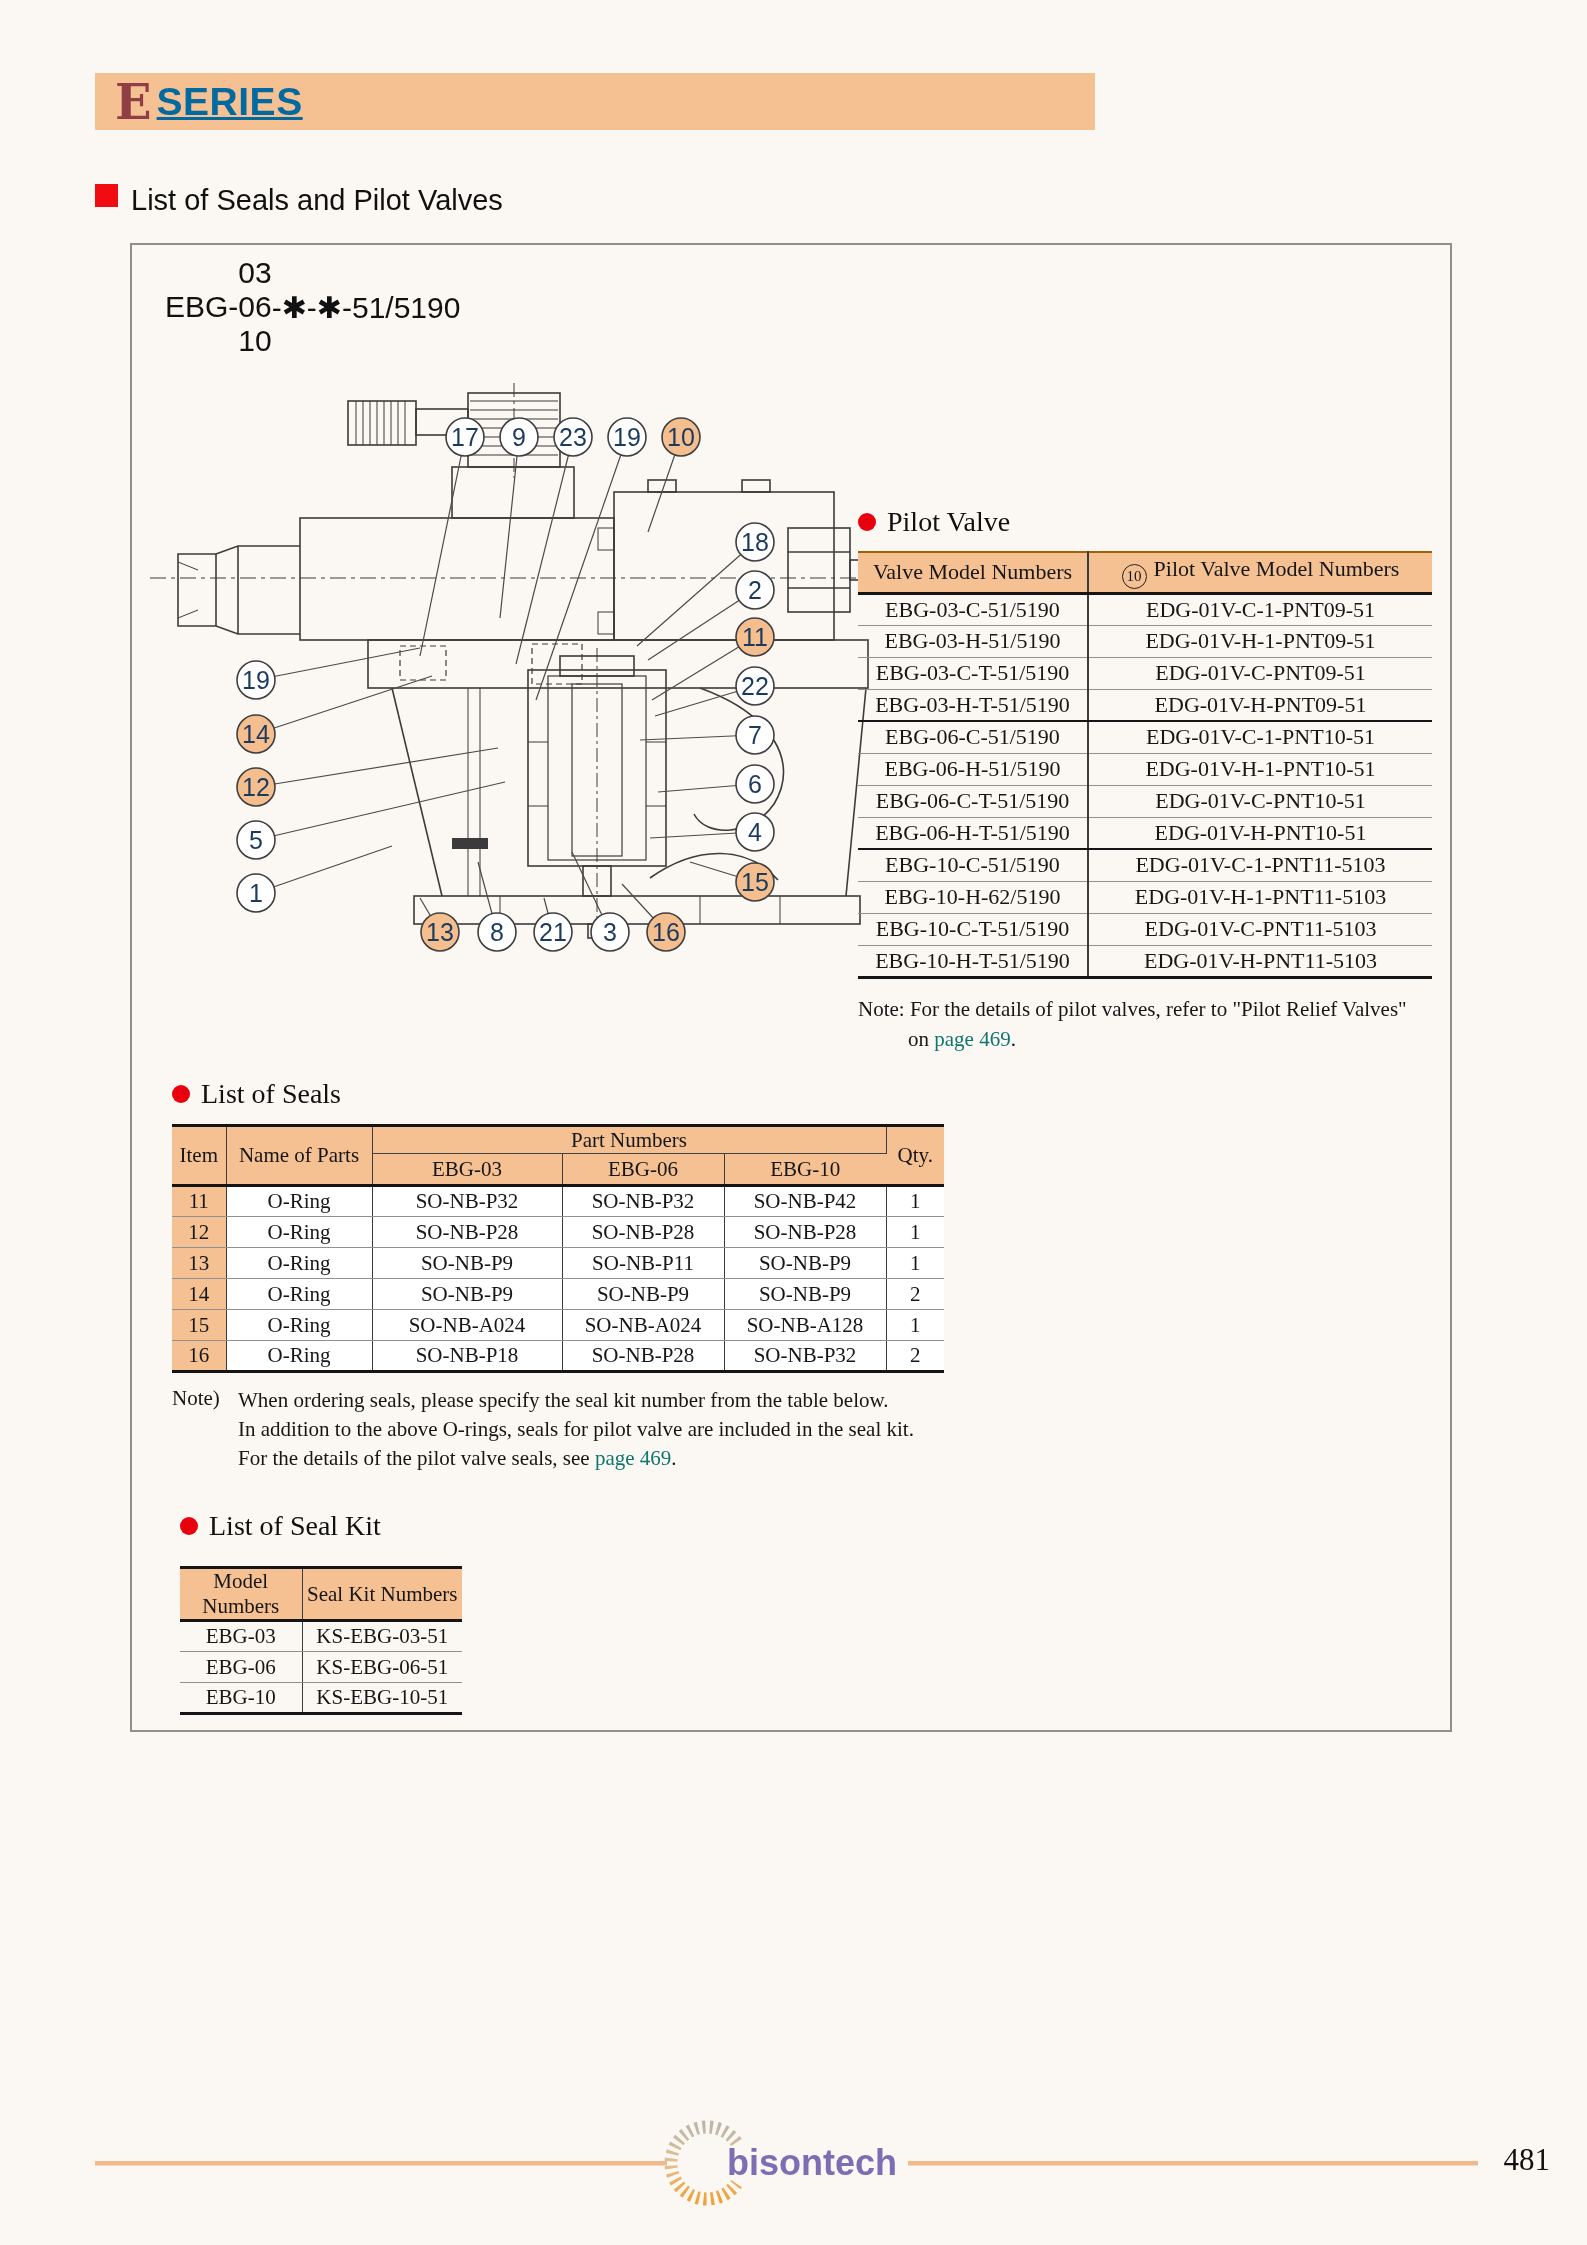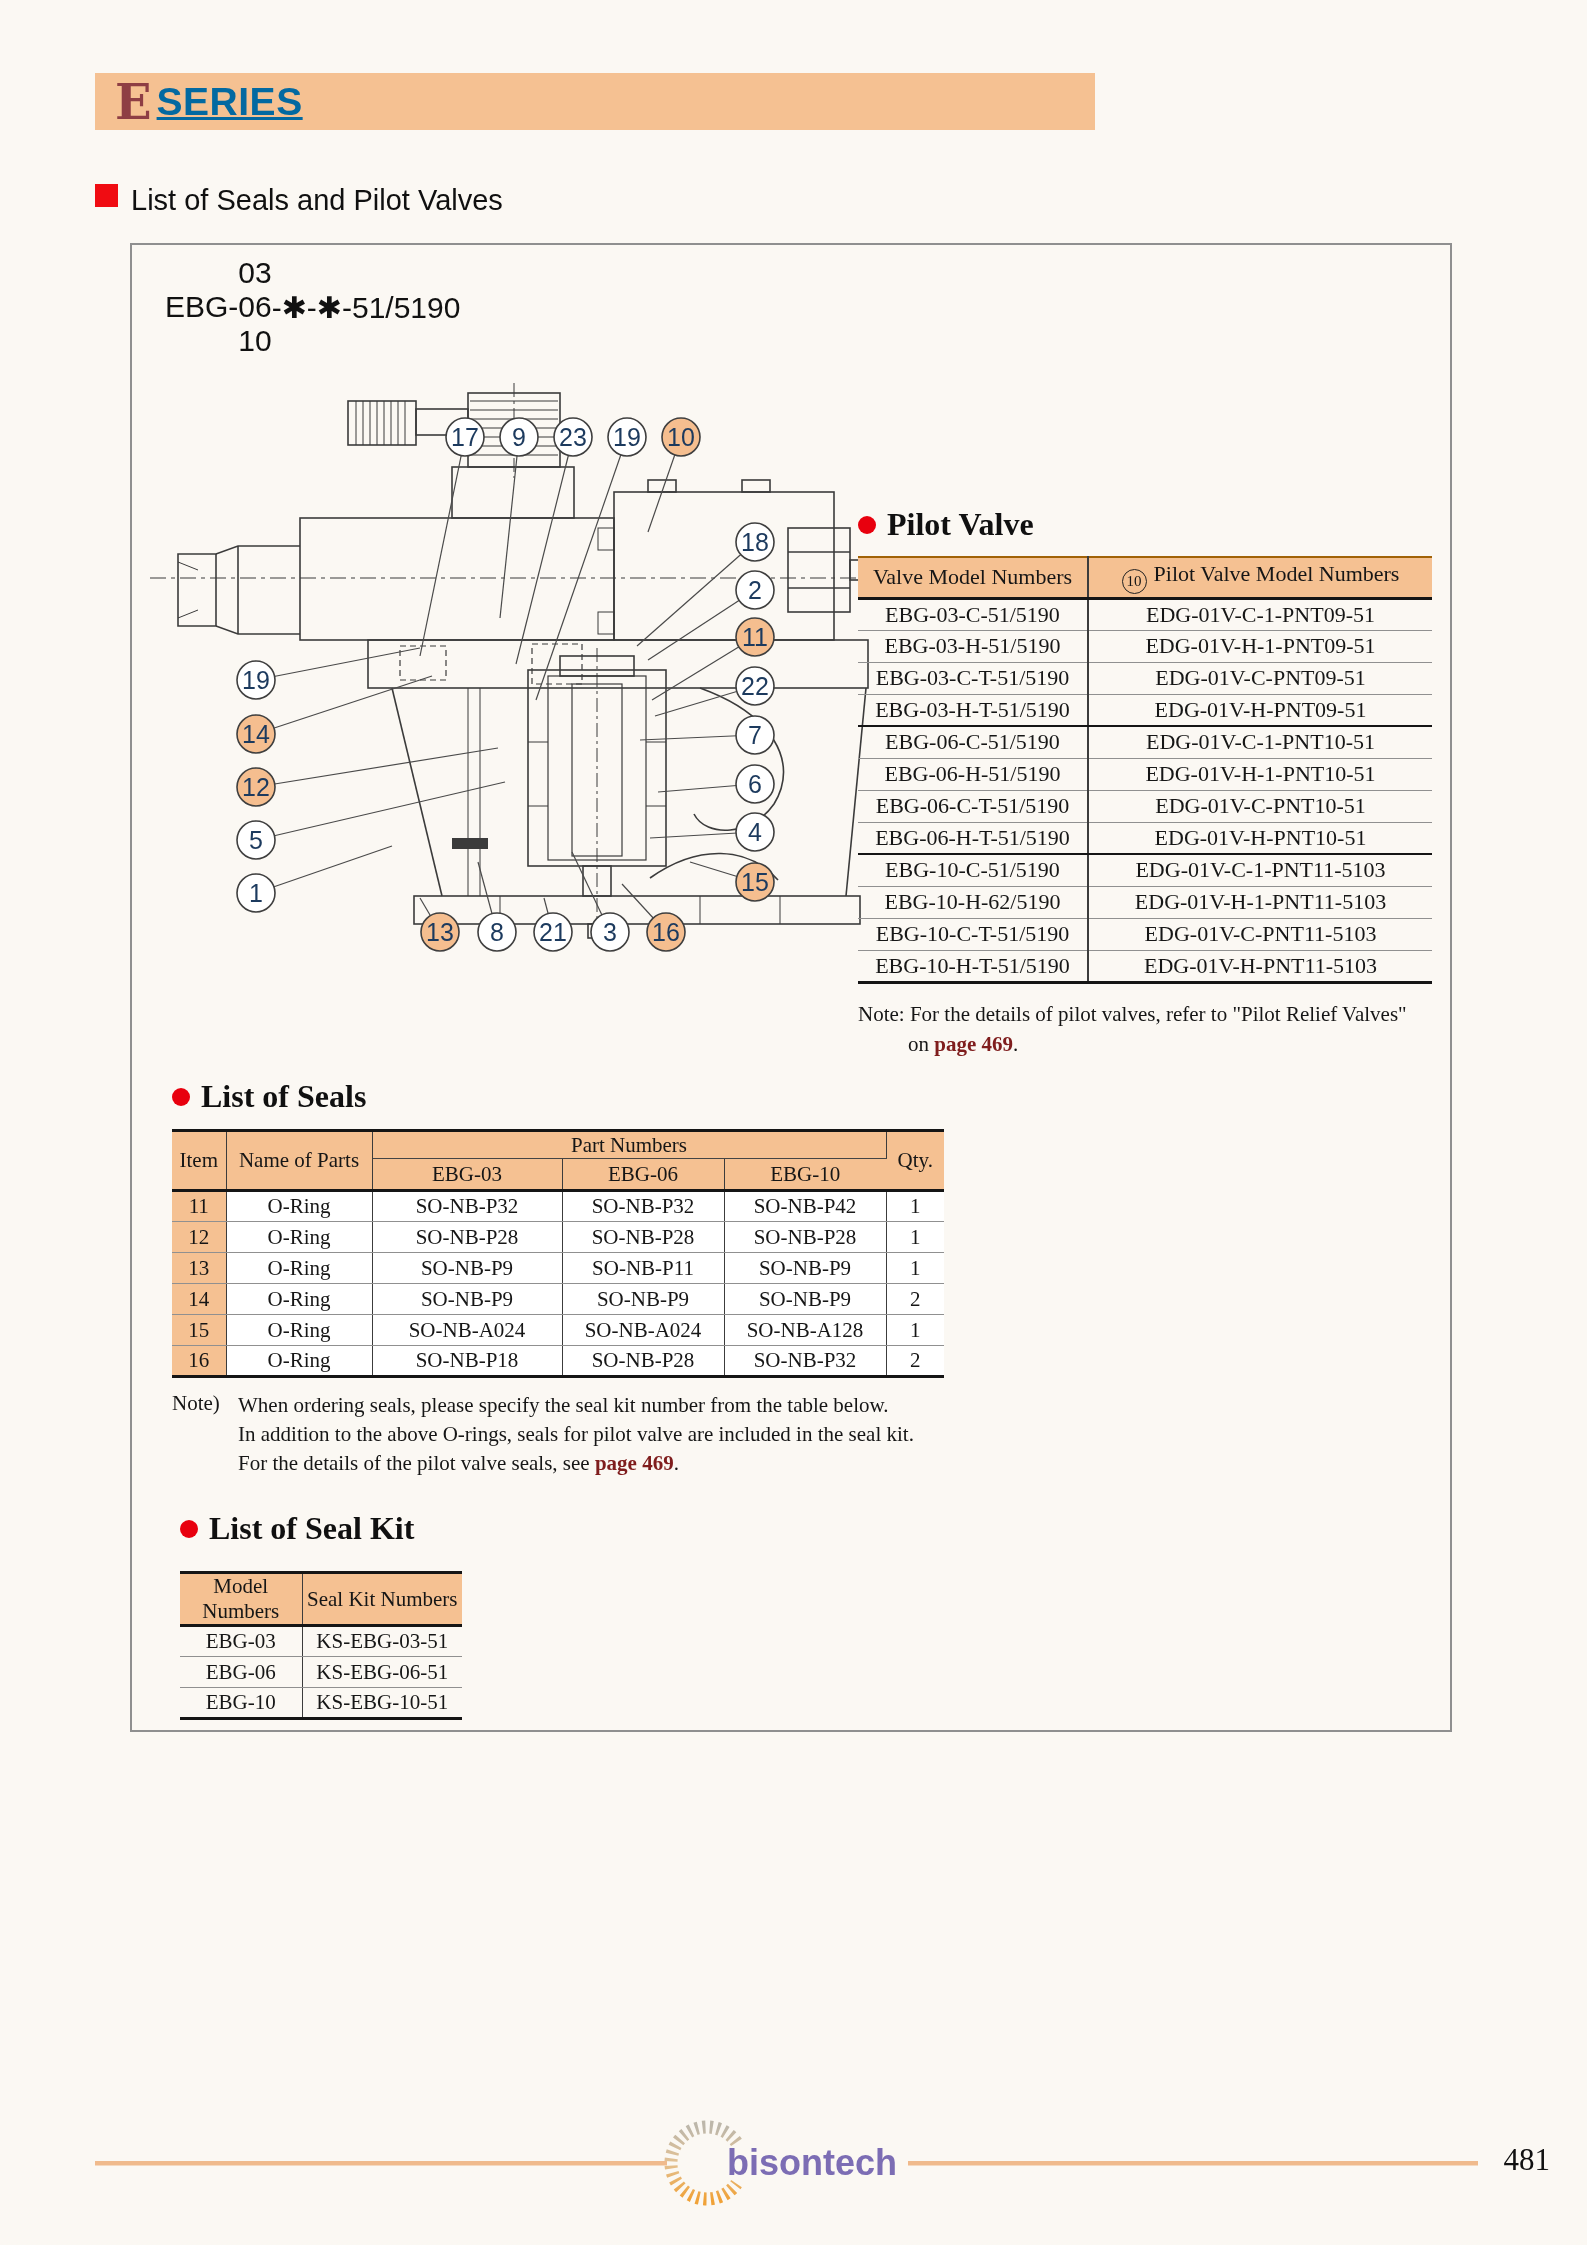--- a/index.html
+++ b/index.html
@@ -41,7 +41,7 @@
   
   .sec-head { display:flex; align-items:center; gap:11px; }
   .red-dot { width:18px; height:18px; border-radius:50%; background:#E8000E; flex:0 0 auto; }
-  .sec-title { font-family:"Liberation Serif",serif; font-size:32px; font-weight:bold; color:#101010; }
+  .sec-title { font-family:"Liberation Serif",serif; font-size:28px; font-weight:normal; color:#101010; }
   
   .pilot { position:absolute; left:858px; top:506px; width:574px; }
   .pv-table {

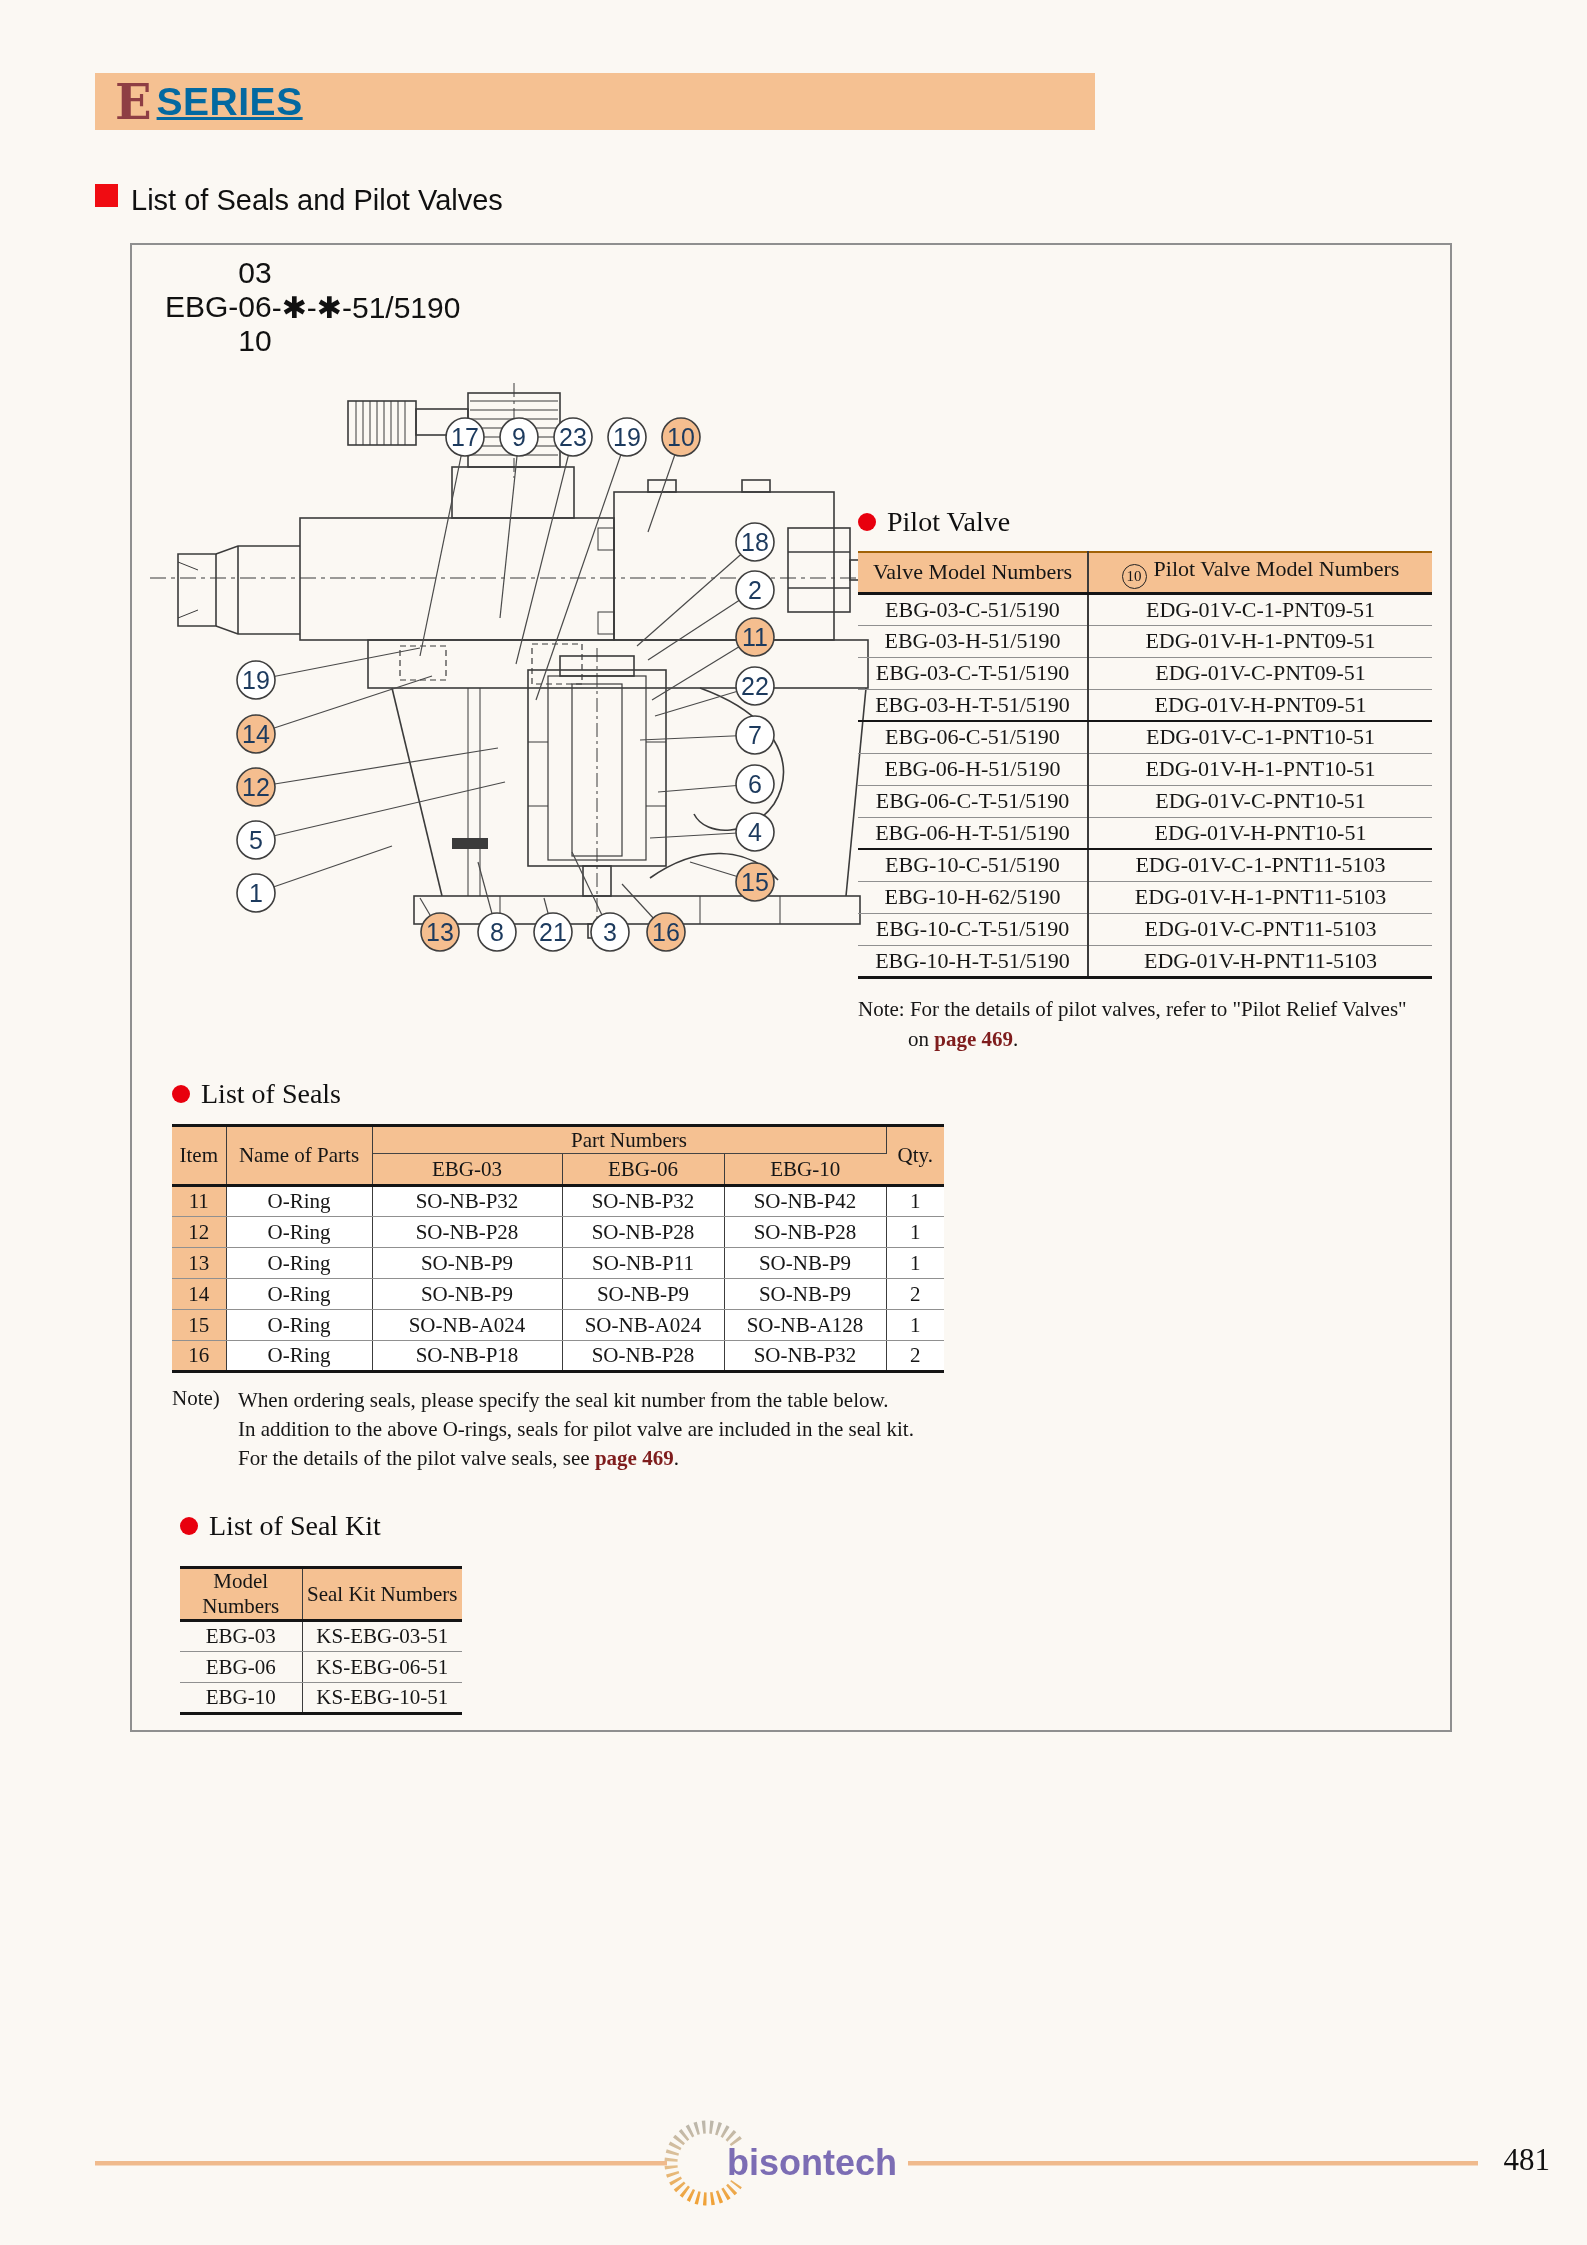--- a/index.html
+++ b/index.html
@@ -64,7 +64,7 @@
   }
   .pv-note { margin-top:15px; font-size:21px; line-height:30px; width:596px; }
   .pv-note .indent { padding-left:50px; }
-  .page-link { color:#7f1d1d; cursor:pointer; text-decoration:none;font-weight:bold; }
+  .page-link { color:#0f766e; cursor:pointer; text-decoration:none; }
   
   .seals { position:absolute; left:172px; top:1078px; width:785px; }
   .seals-table {

